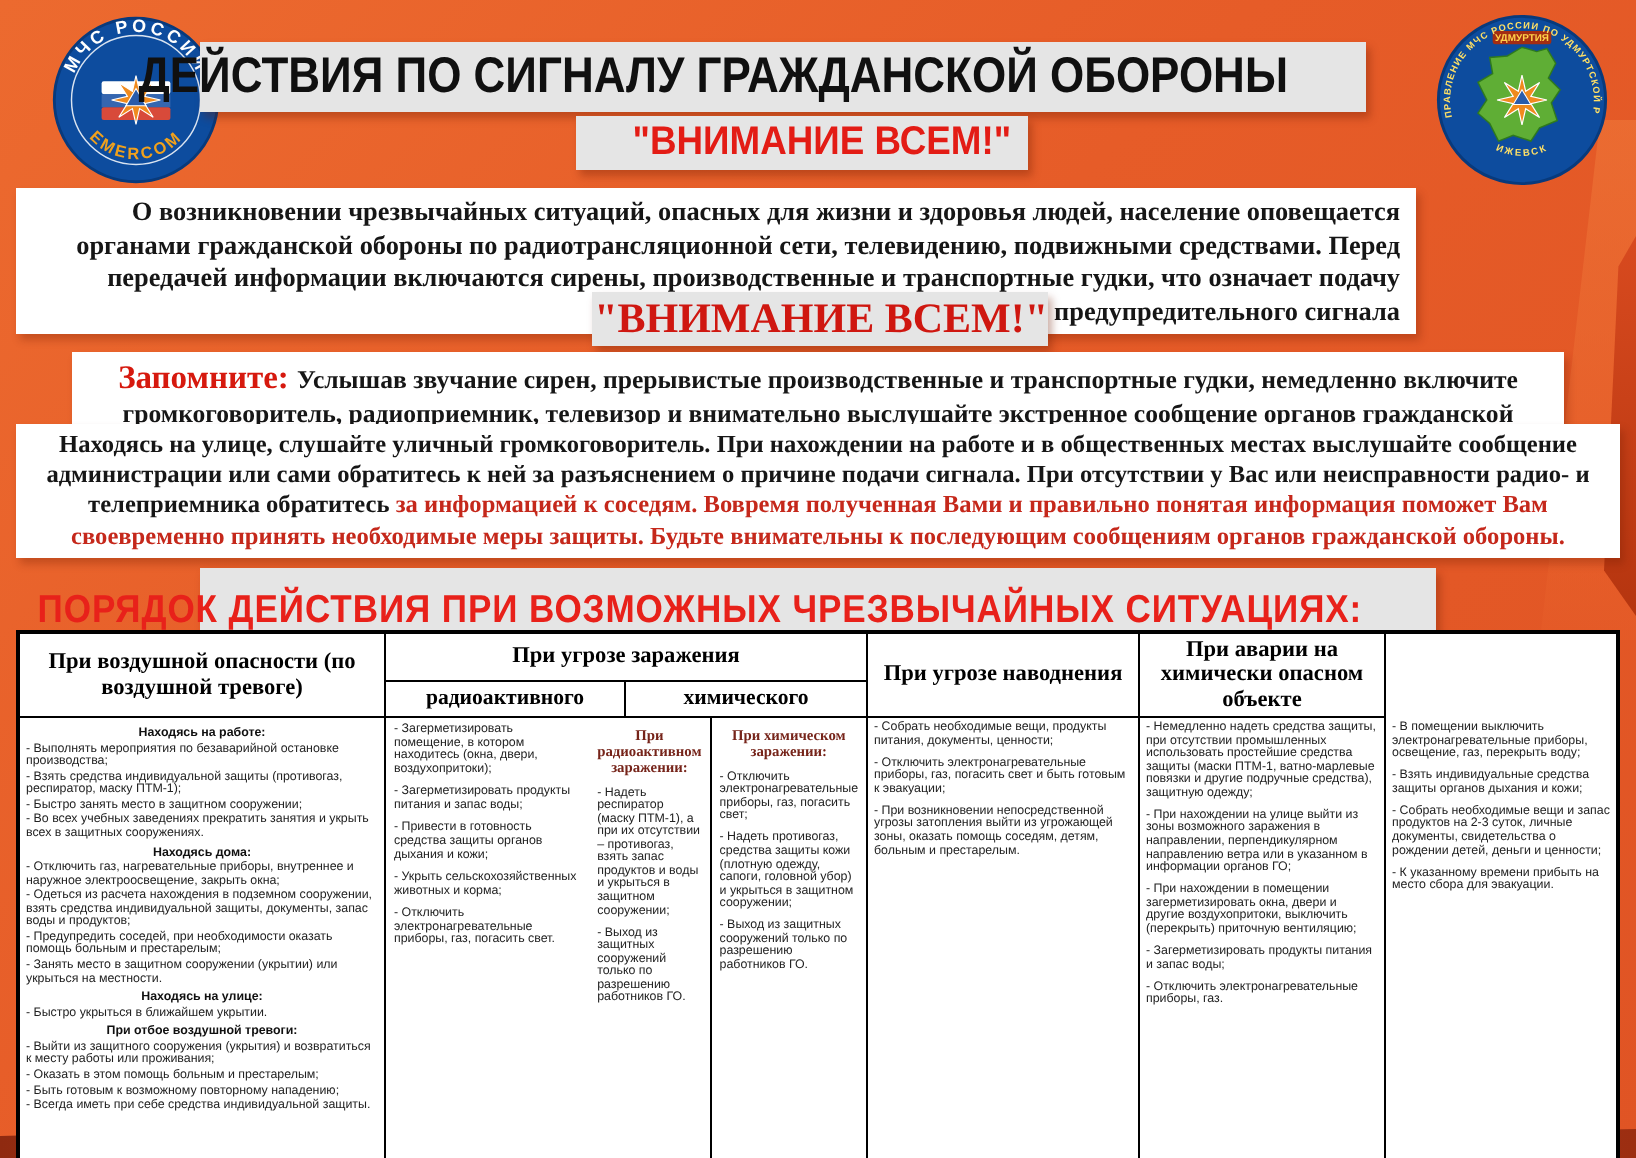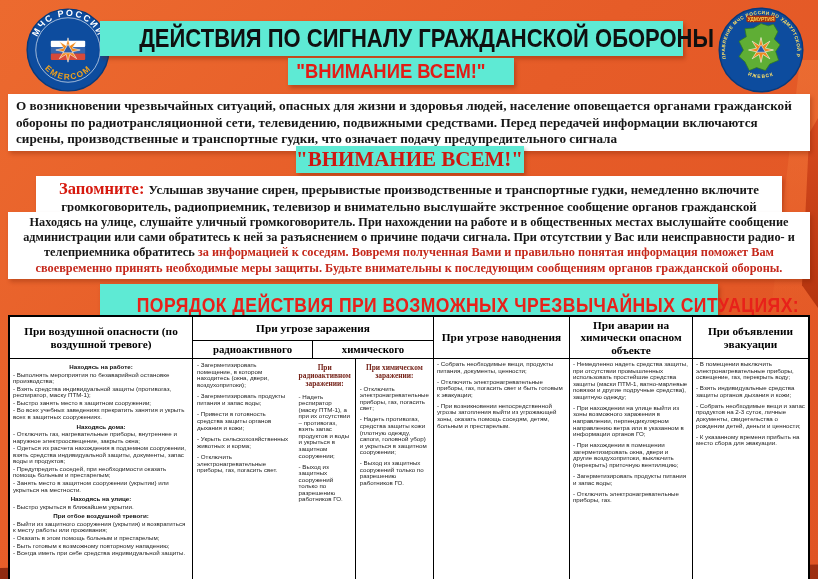--- a/index.html
+++ b/index.html
@@ -17,7 +17,7 @@
   .bg-bottom-band{position:absolute;left:0;bottom:0;width:818px;height:17px;
     background:linear-gradient(90deg,#8f2a10,#c2411a 45%,#9c2e11);
     clip-path:polygon(0 35%,28% 0,62% 50%,100% 15%,100% 100%,0 100%);}
-  .band{position:absolute;background:#5eead4;display:flex;align-items:center;justify-content:flex-start;
+  .band{position:absolute;background:#e5e5e5;display:flex;align-items:center;justify-content:flex-end;
     box-shadow:2px 3px 4px rgba(110,25,0,.35);}
   .title-band{left:100px;top:21px;width:583px;height:35px;}
   .title-text{font-weight:bold;font-size:25px;color:#101010;white-space:nowrap;

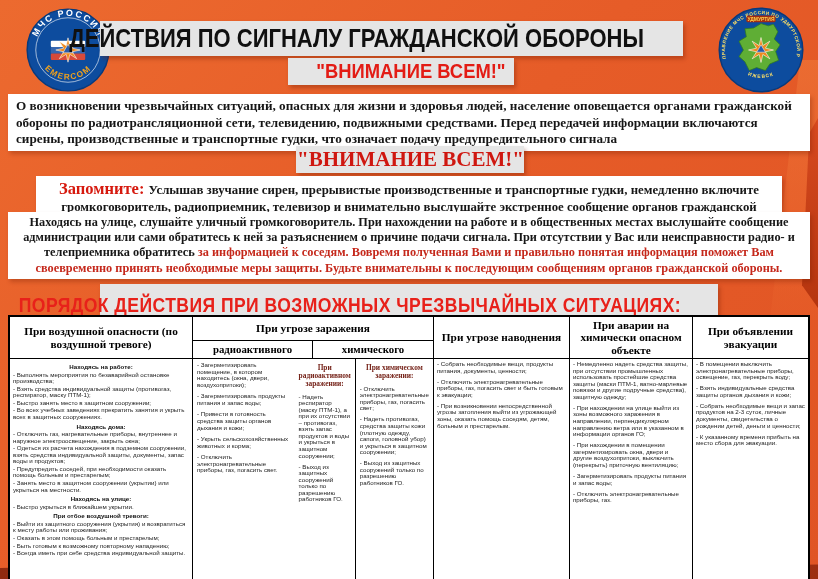--- a/index.html
+++ b/index.html
@@ -27,8 +27,8 @@
   .logo{position:absolute;}
   .logo-left{left:25px;top:7px;}
   .logo-right{left:717px;top:6px;}
-  .intro-box{position:absolute;left:8px;top:94px;width:802px;box-sizing:border-box;
-    background:#fff;padding:4px 8px 3px;text-align:left;
+  .intro-box{position:absolute;left:8px;top:94px;width:700px;box-sizing:border-box;
+    background:#fff;padding:4px 8px 3px;text-align:right;
     font-family:"Liberation Serif",serif;font-weight:bold;font-size:13.2px;line-height:1.25;color:#161616;
     box-shadow:2px 3px 4px rgba(110,25,0,.3);}
   .attention-band{left:296px;top:146px;width:228px;height:27px;}

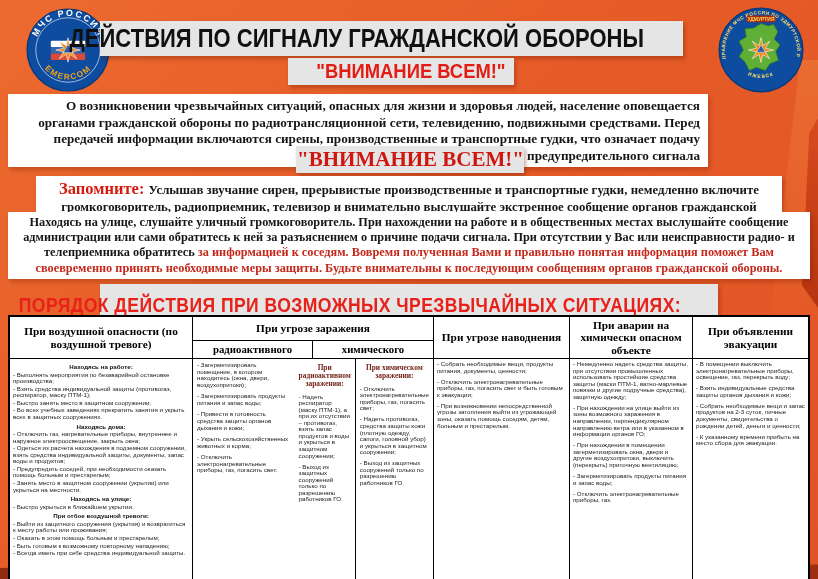--- a/index.html
+++ b/index.html
@@ -156,7 +156,6 @@
   <div class="th sub h-chem">химического</div>
   <div class="th rs h-flood">При угрозе наводнения</div>
   <div class="th rs h-chemacc">При аварии на химически опасном объекте</div>
-  <div class="th rs h-evac">При объявлении эвакуации</div>
 
   <div class="td b-air">
       <div class="subhead">Находясь на работе:</div>

